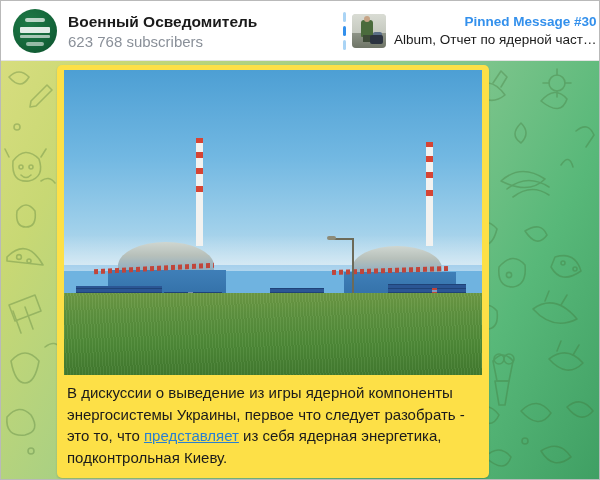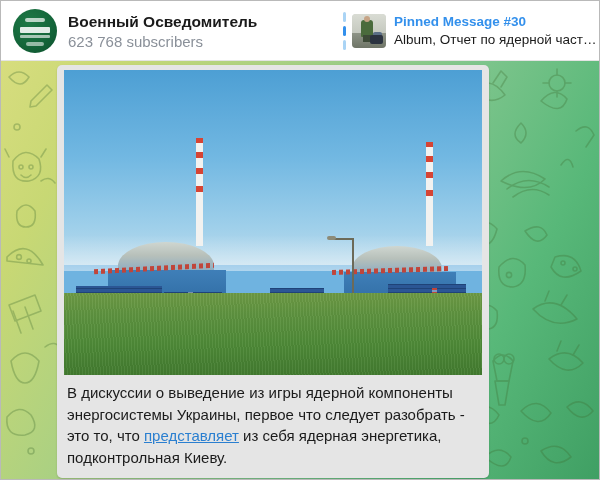--- a/index.html
+++ b/index.html
@@ -181,6 +181,7 @@
     margin-left: 8px;
     min-width: 0;
     overflow: hidden;
+    text-align: right;
   }
   #pin-title {
     font-size: 13.5px;

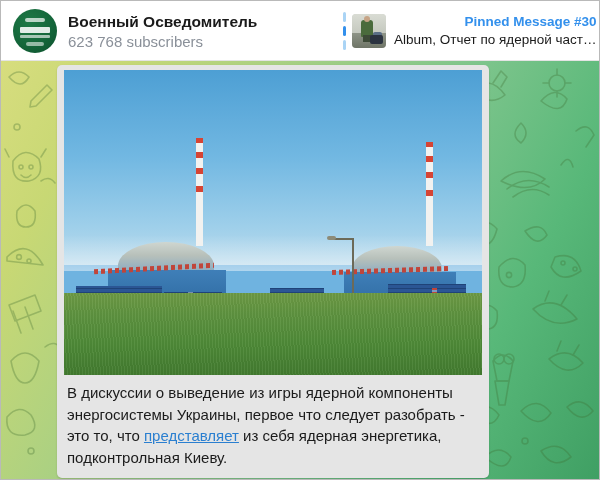--- a/index.html
+++ b/index.html
@@ -229,7 +229,7 @@
     left: 56px;
     top: 64px;
     width: 432px;
-    background: #e5e5e5;
+    background: #fde047;
     border-radius: 5px;
     box-shadow: 0 1px 2px rgba(0,0,0,0.16);
     overflow: hidden;

